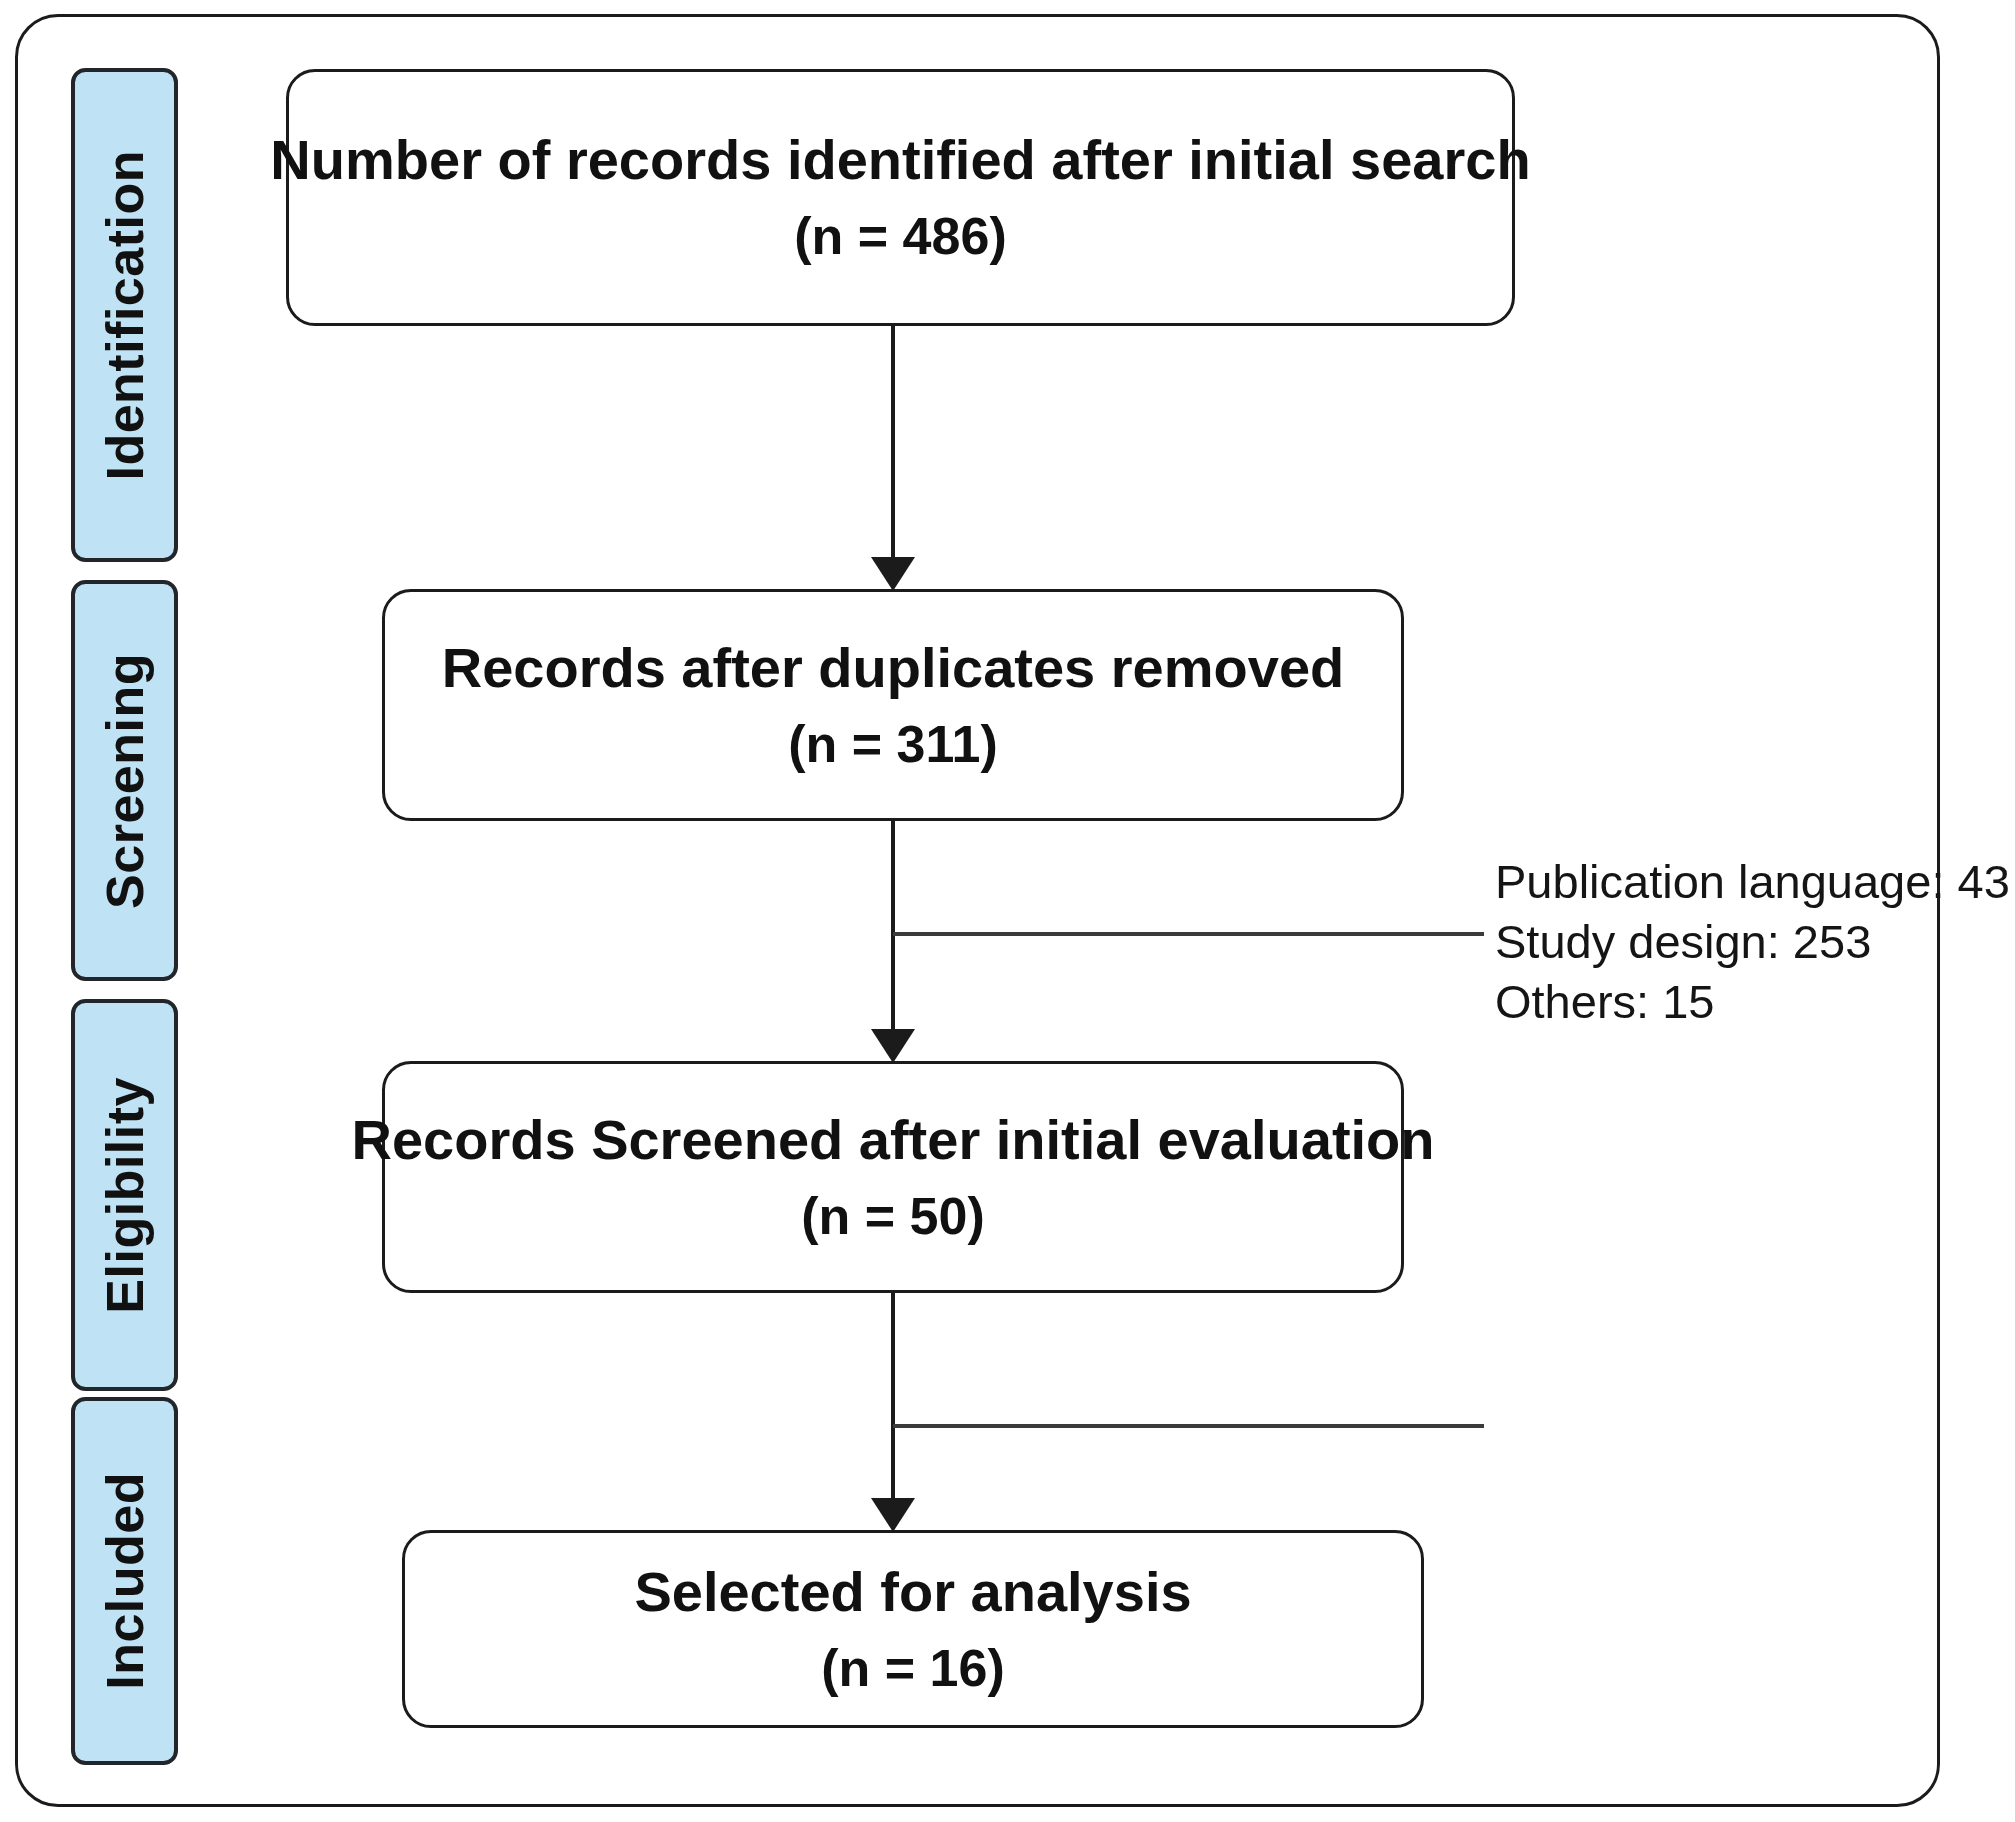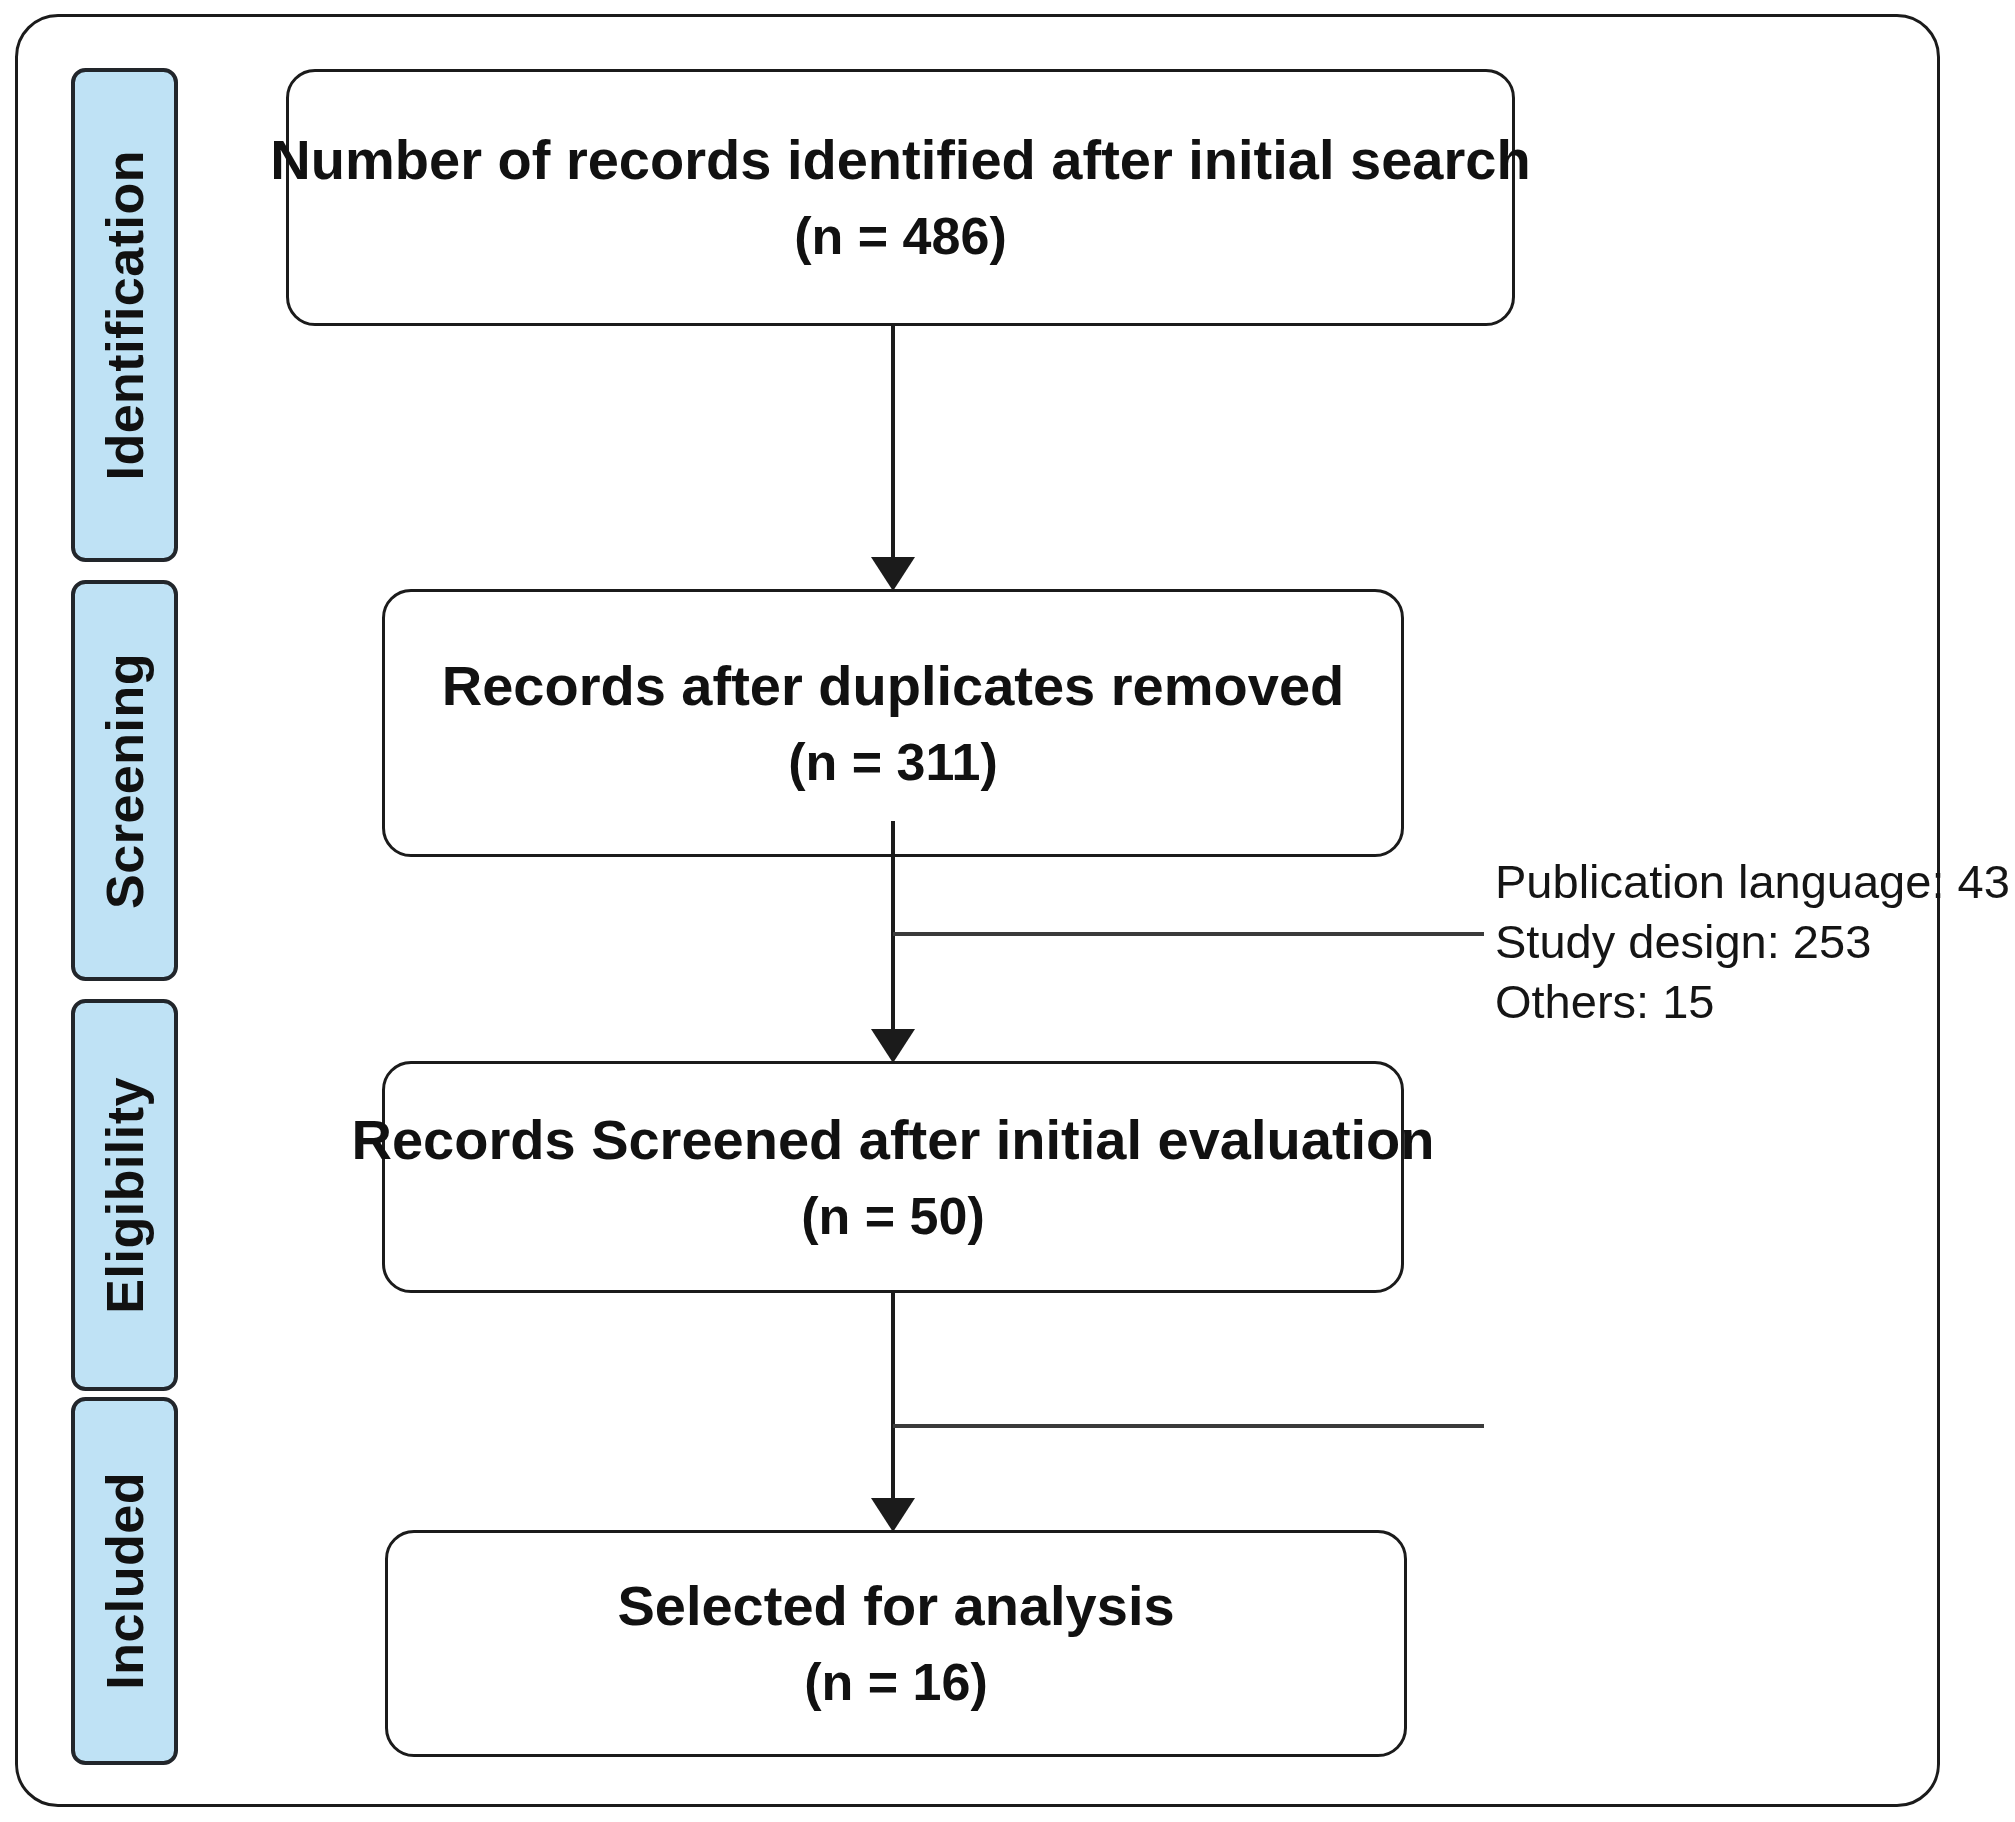--- a/index.html
+++ b/index.html
@@ -92,7 +92,7 @@
   }
 
   #box-0 { left: 286px; top: 69px;  width: 1229px; height: 257px; }
-  #box-1 { left: 382px; top: 589px; width: 1022px; height: 268px; }
+  #box-1 { left: 382px; top: 589px; width: 1022px; height: 232px; }
   #box-2 { left: 382px; top: 1061px; width: 1022px; height: 232px; }
   #box-3 { left: 385px; top: 1530px; width: 1022px; height: 227px; }
 

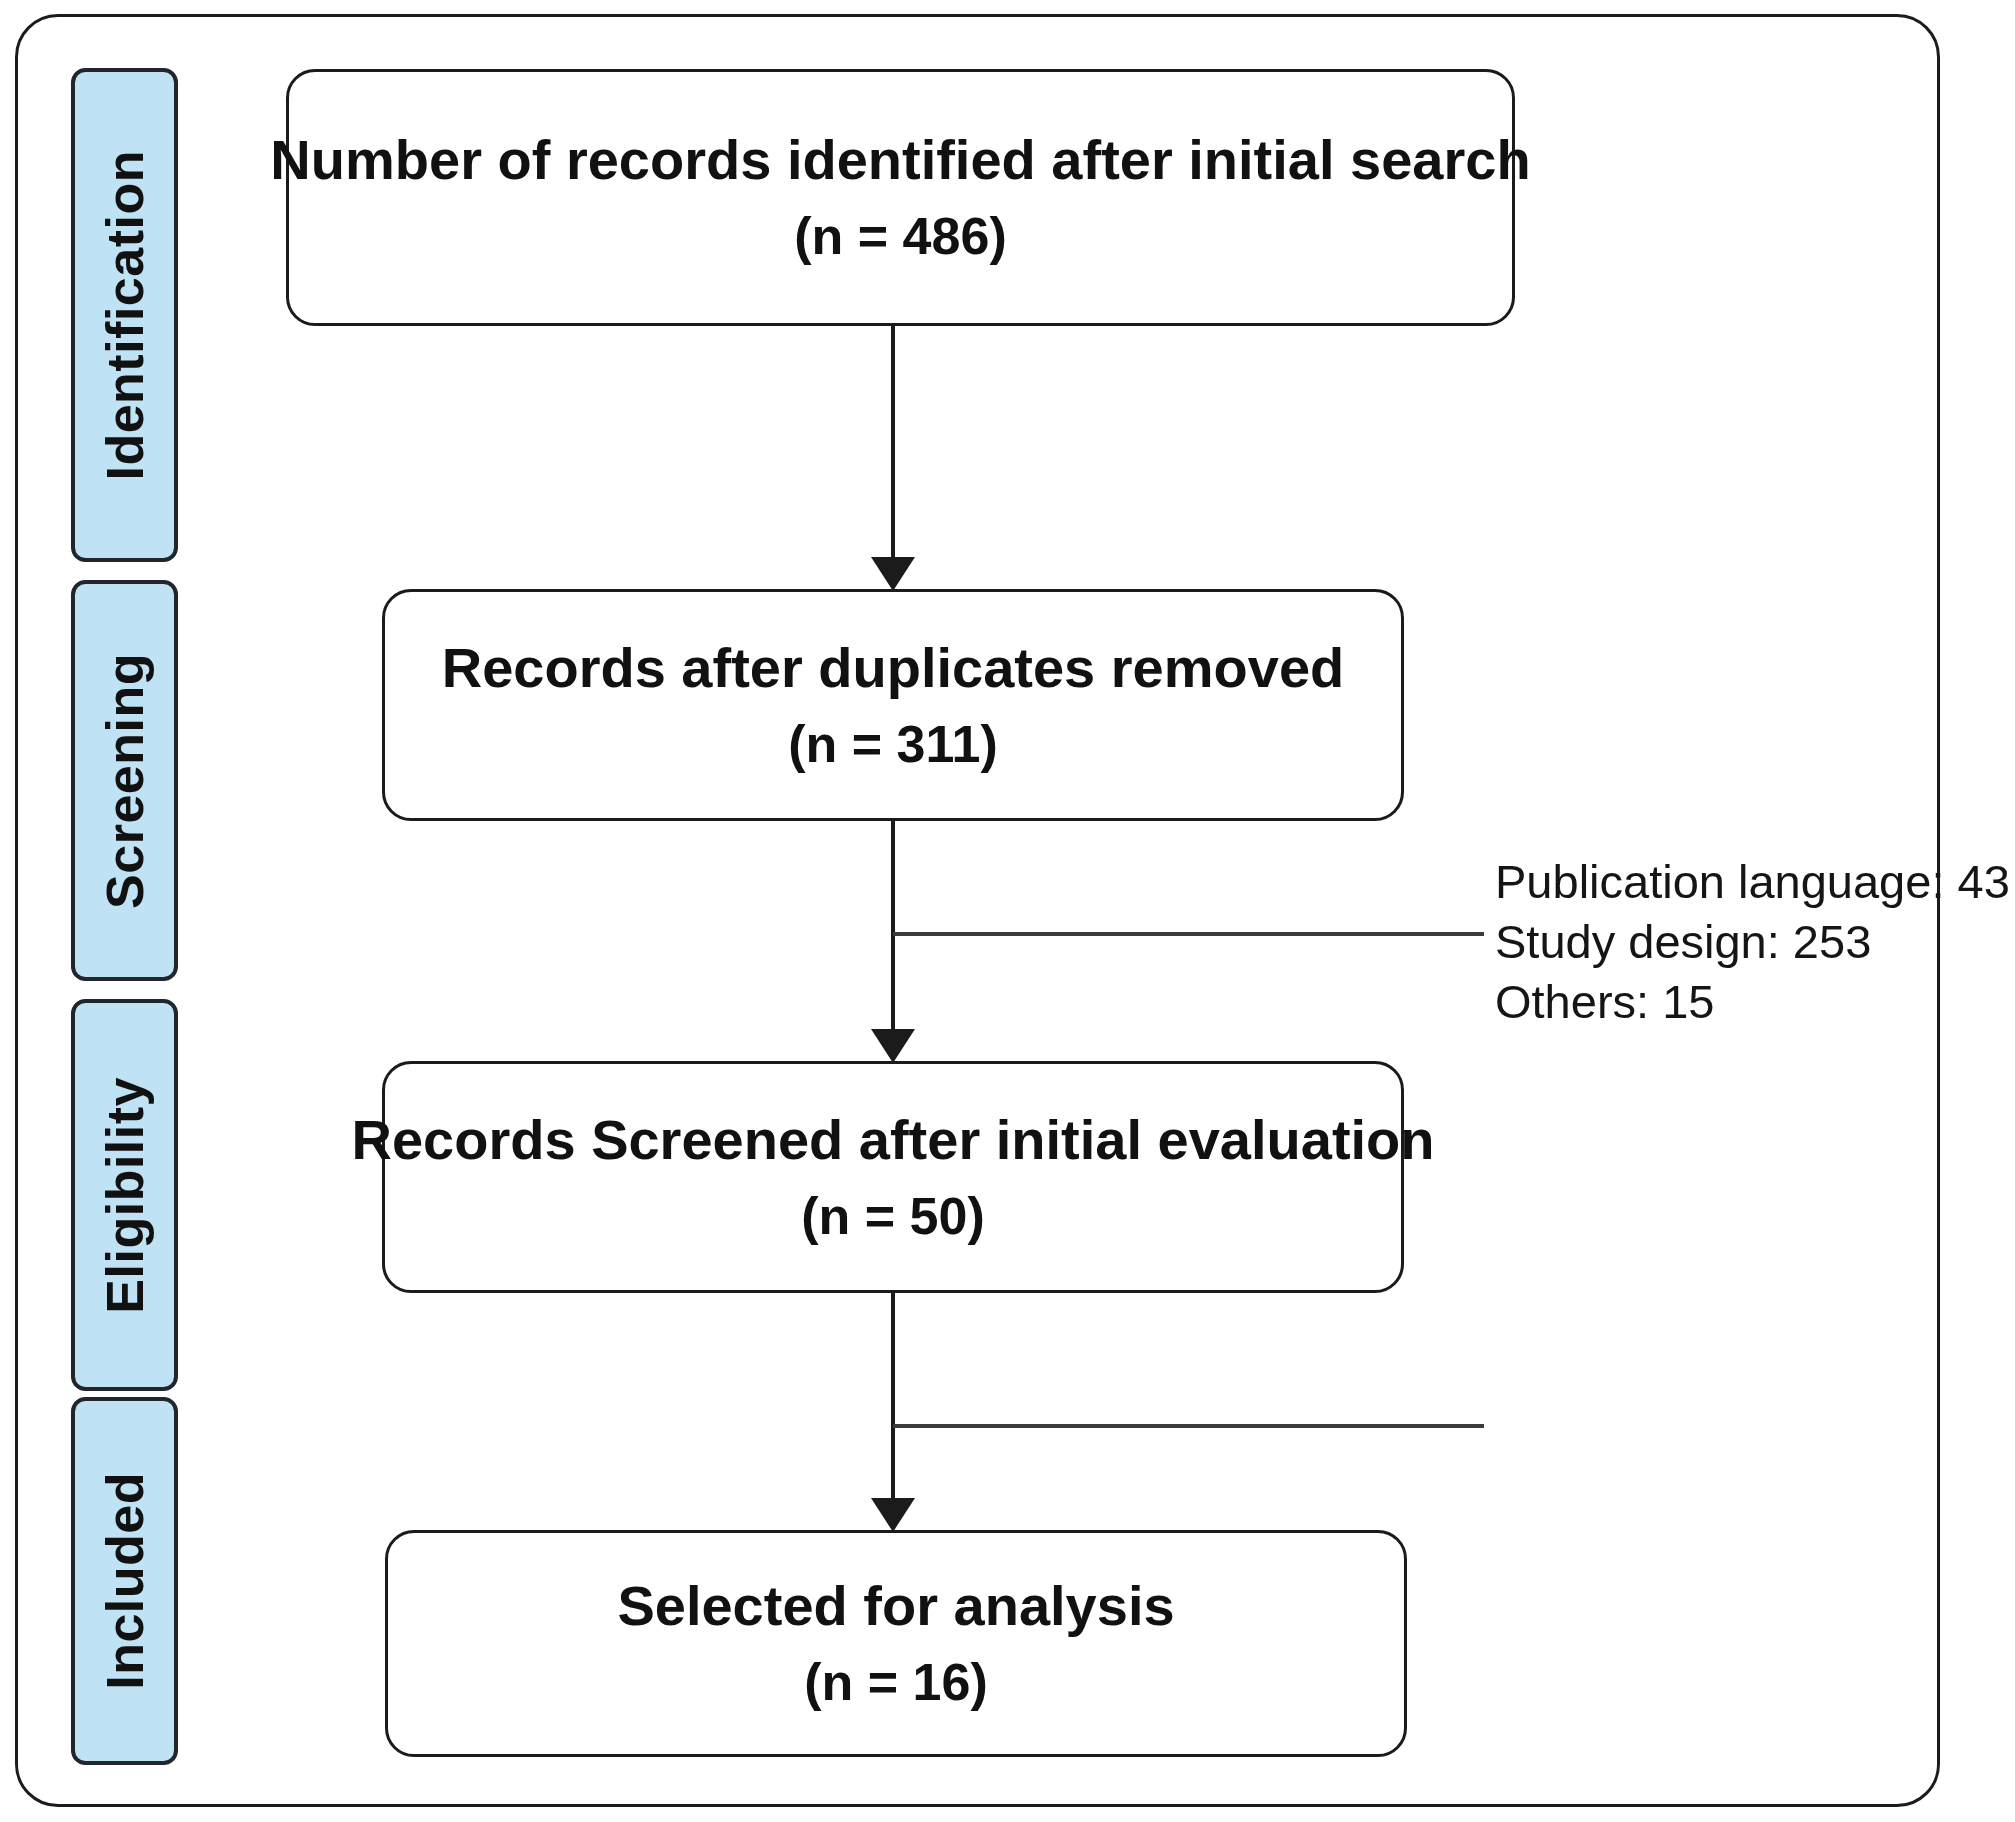--- a/index.html
+++ b/index.html
@@ -94,7 +94,7 @@
   #box-0 { left: 286px; top: 69px;  width: 1229px; height: 257px; }
   #box-1 { left: 382px; top: 589px; width: 1022px; height: 232px; }
   #box-2 { left: 382px; top: 1061px; width: 1022px; height: 232px; }
-  #box-3 { left: 385px; top: 1530px; width: 1022px; height: 227px; }
+  #box-3 { left: 402px; top: 1530px; width: 1022px; height: 198px; }
 
   
   .vline {

